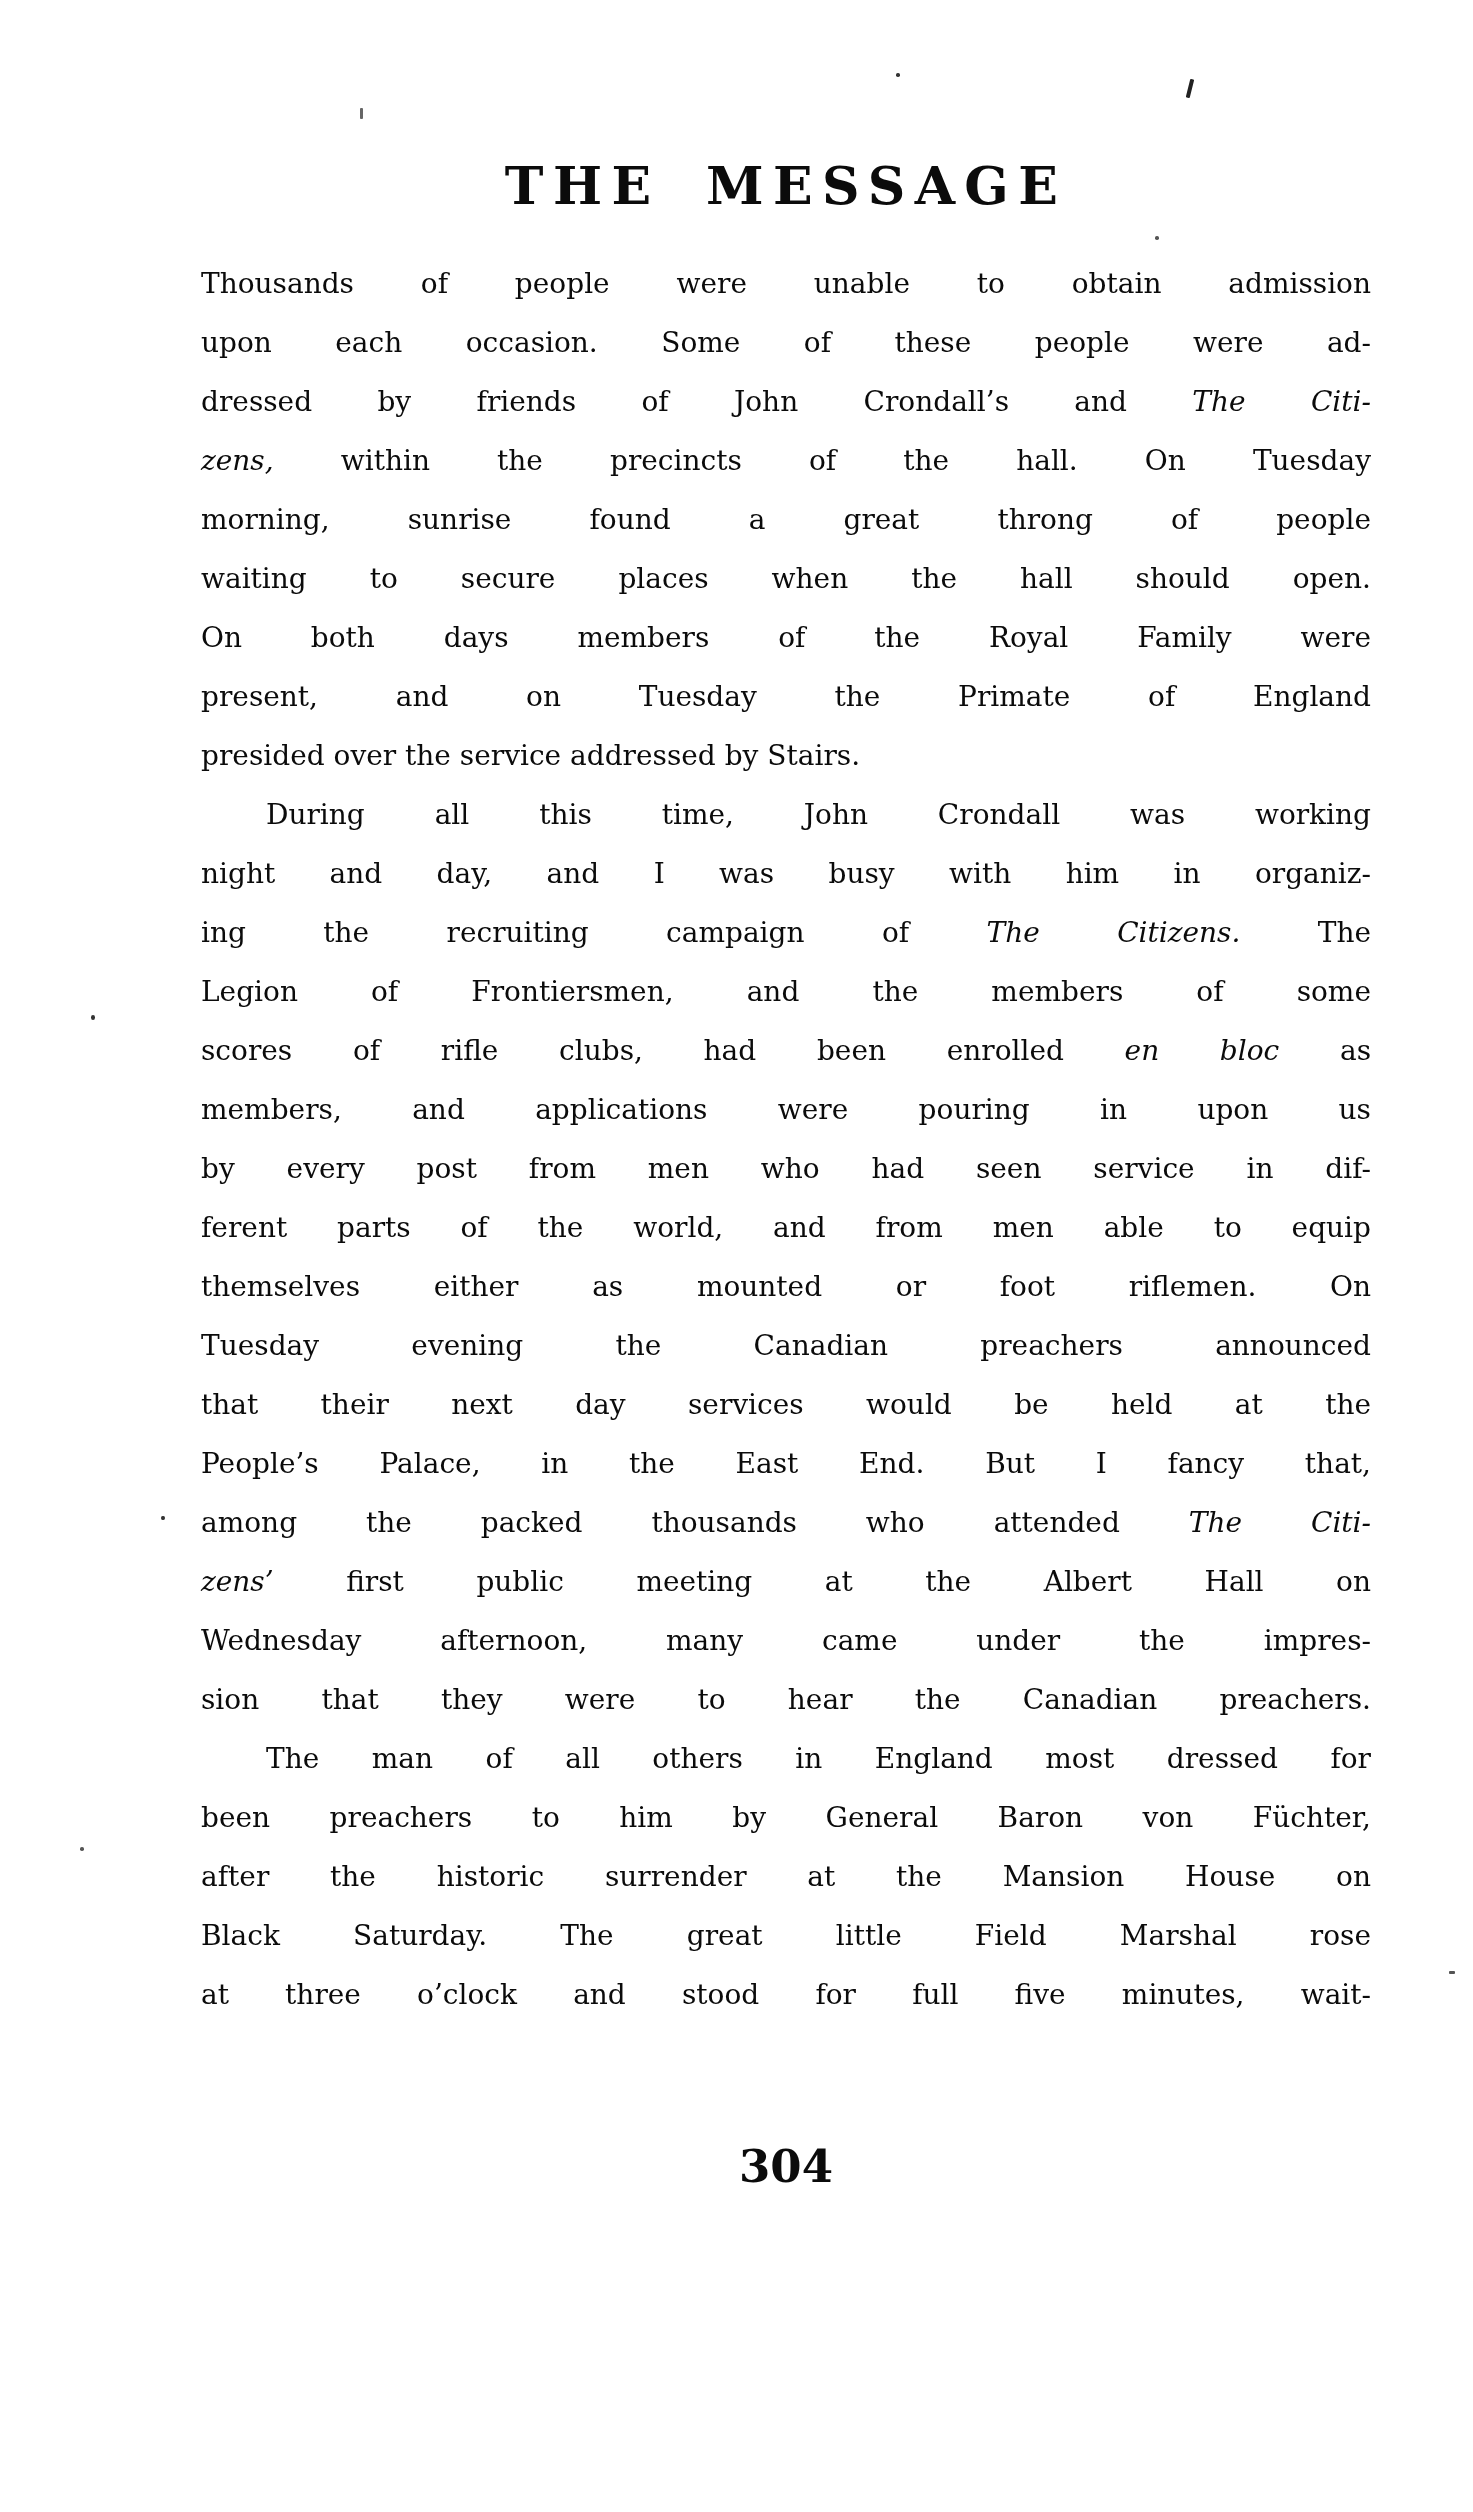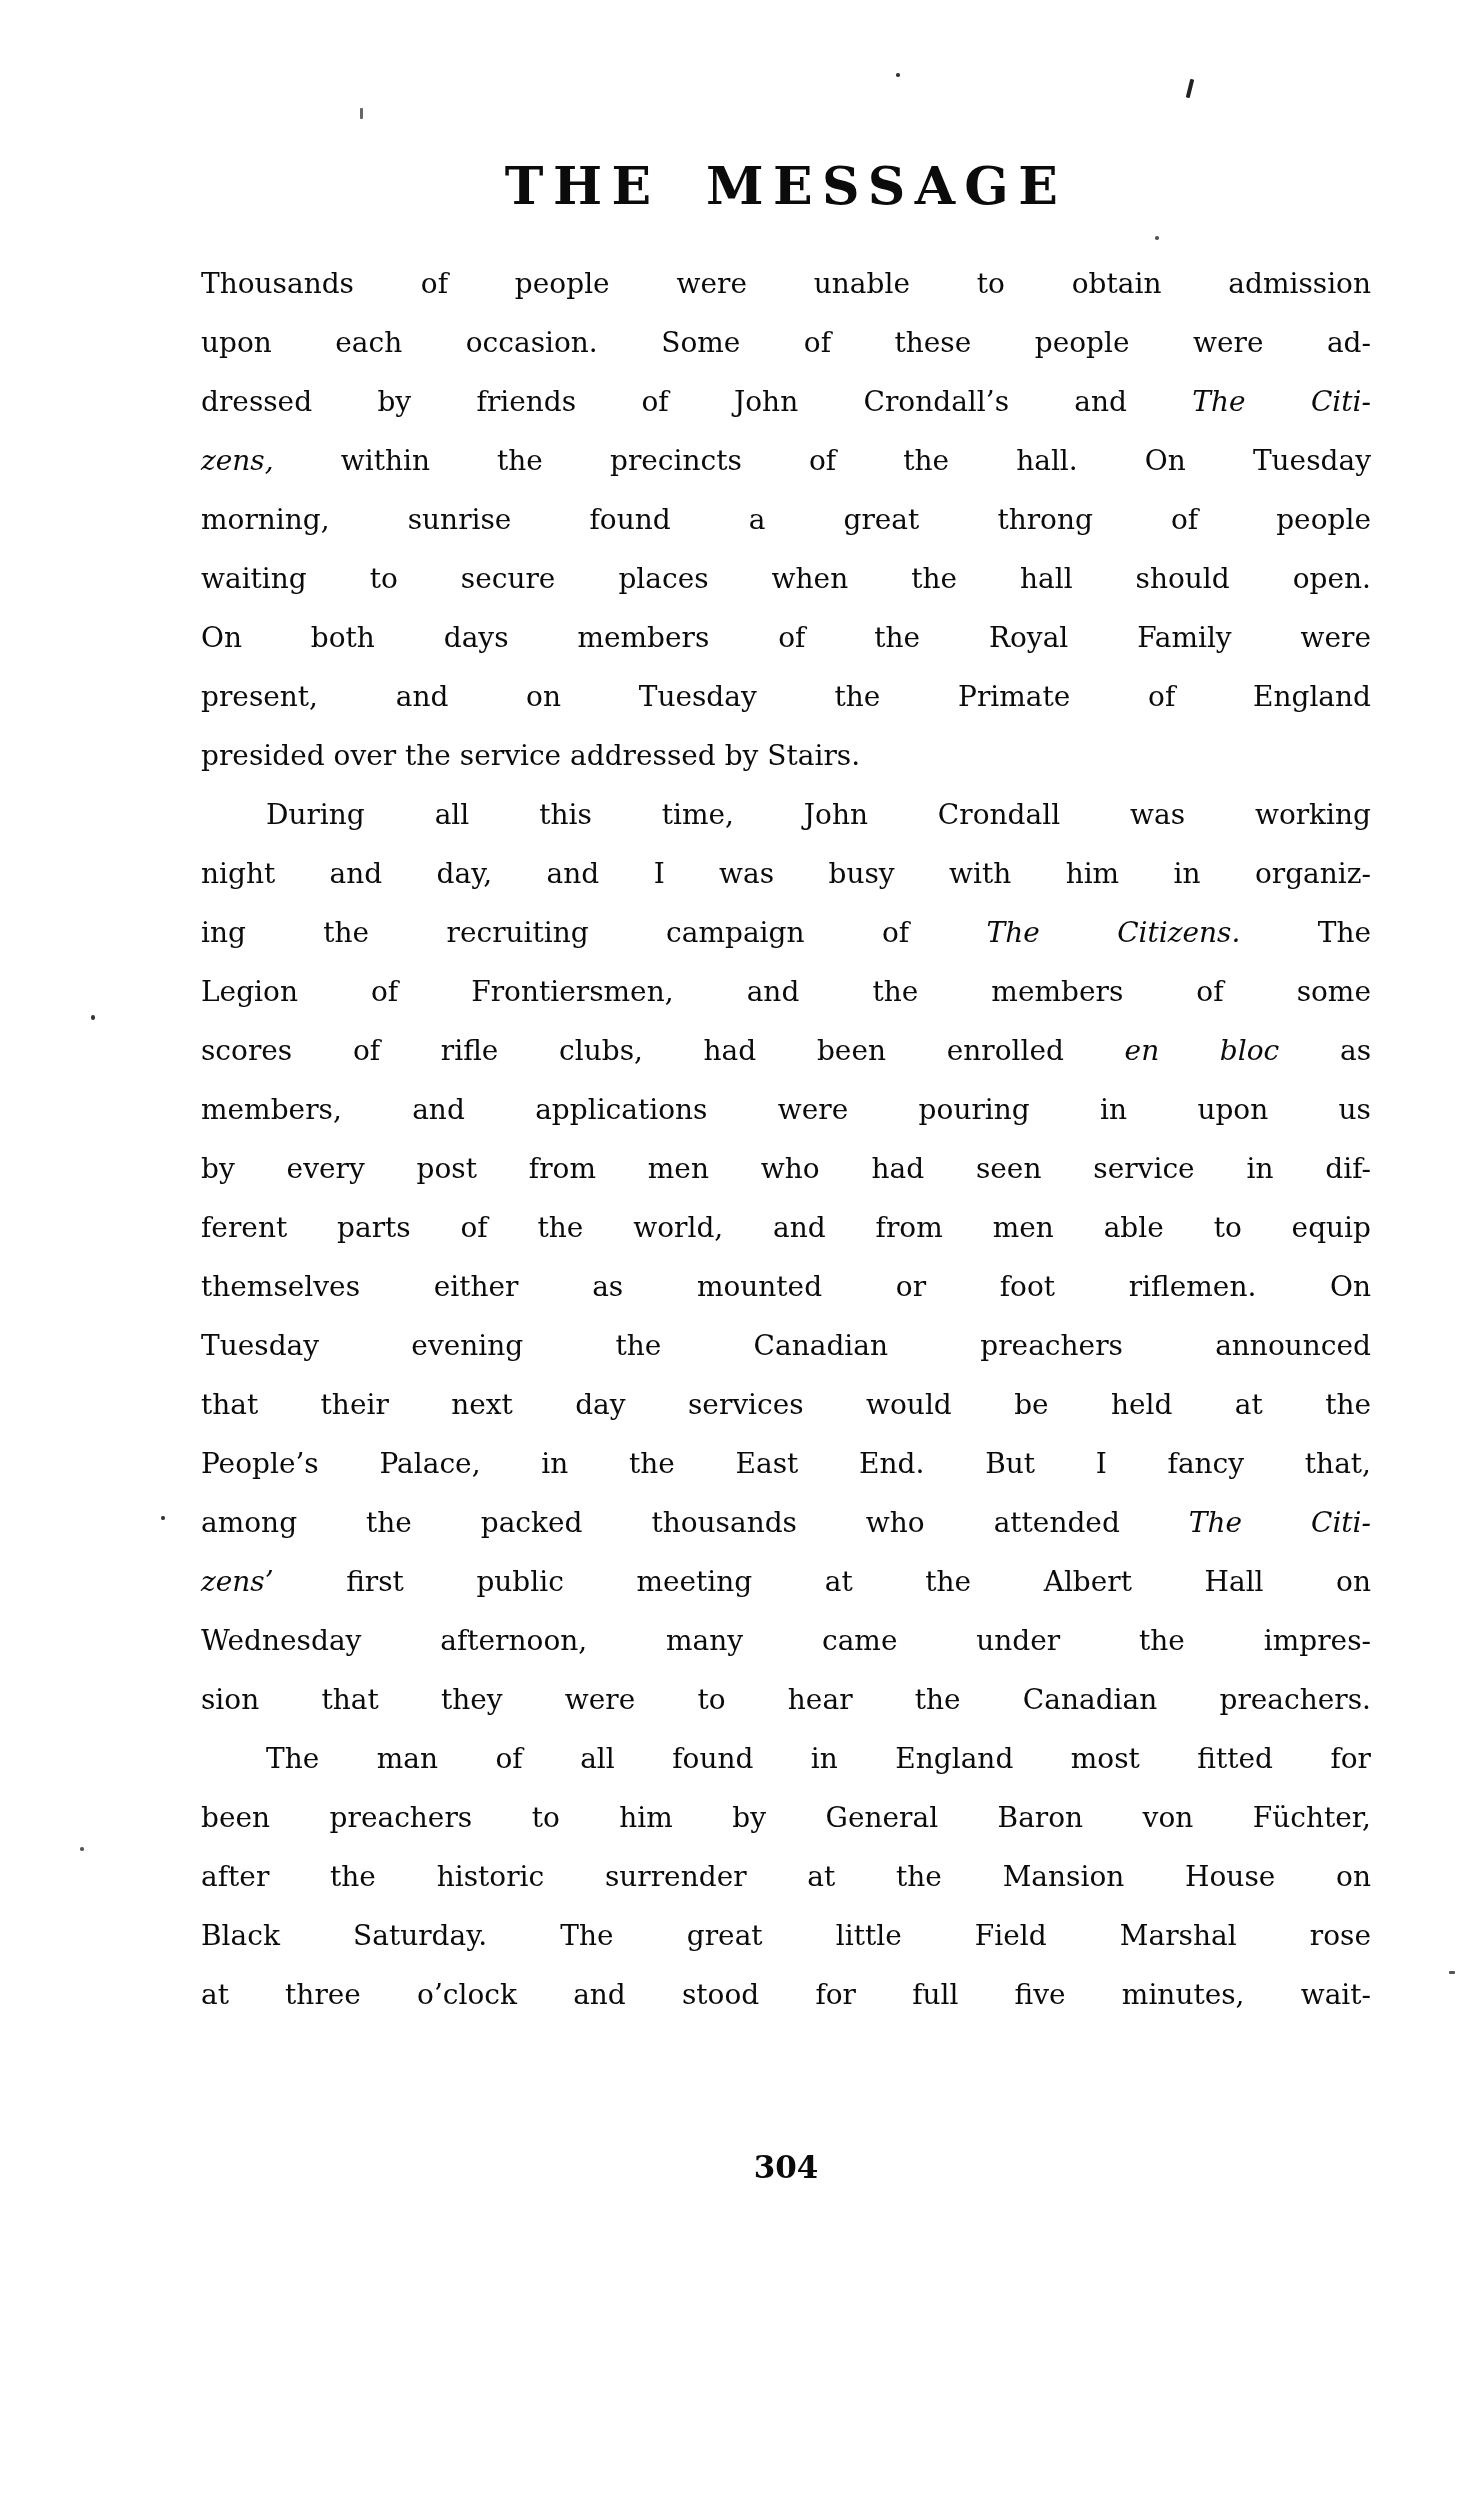--- a/index.html
+++ b/index.html
@@ -117,7 +117,7 @@
         <div class="line"><span>sion that they were to hear the Canadian preachers.</span></div>
       </div>
       <div class="paragraph">
-        <div class="line firstindent"><span>The man of all found in England most fitted for</span></div>
+        <div class="line firstindent"><span>The man of all others in England most dressed for</span></div>
         <div class="line"><span>been preachers to him by General Baron von Füchter,</span></div>
         <div class="line"><span>after the historic surrender at the Mansion House on</span></div>
         <div class="line"><span>Black Saturday.  The great little Field Marshal rose</span></div>

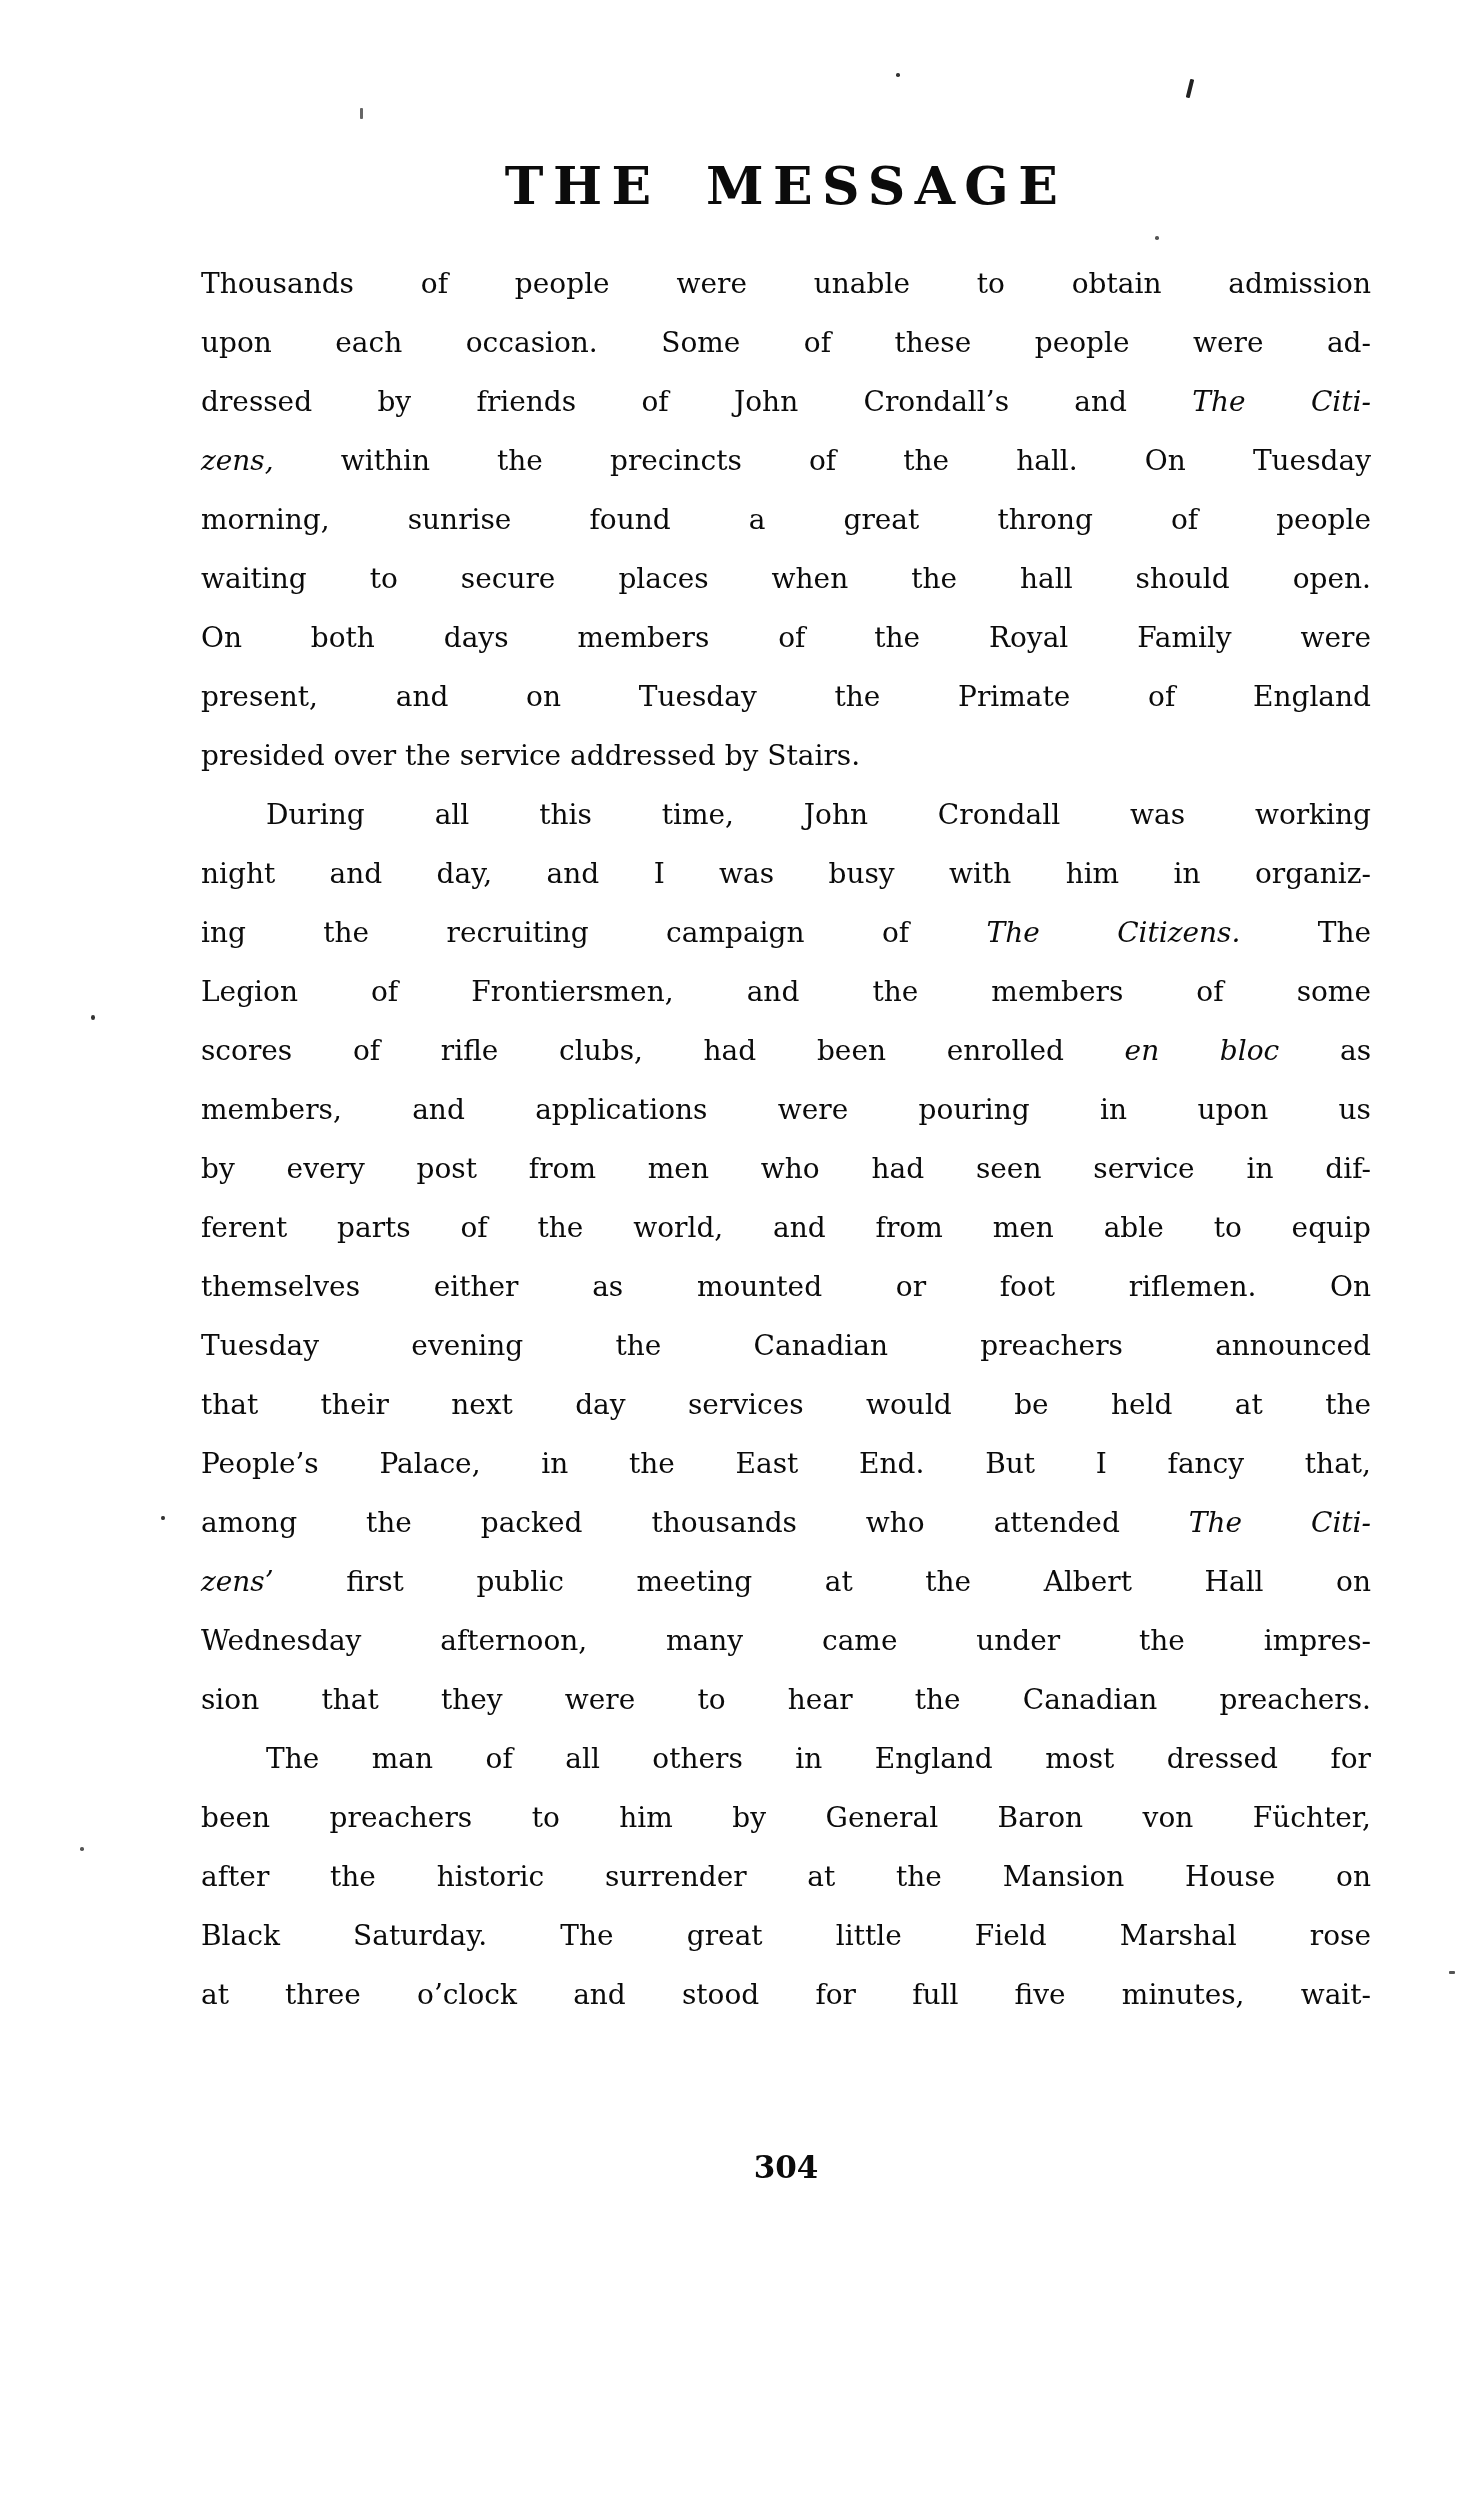--- a/index.html
+++ b/index.html
@@ -57,7 +57,7 @@
     width: 1170px;
     top: 2141px;
     text-align: center;
-    font-size: 31px;
+    font-size: 45px;
     line-height: 52px;
     font-weight: bold;
   }

